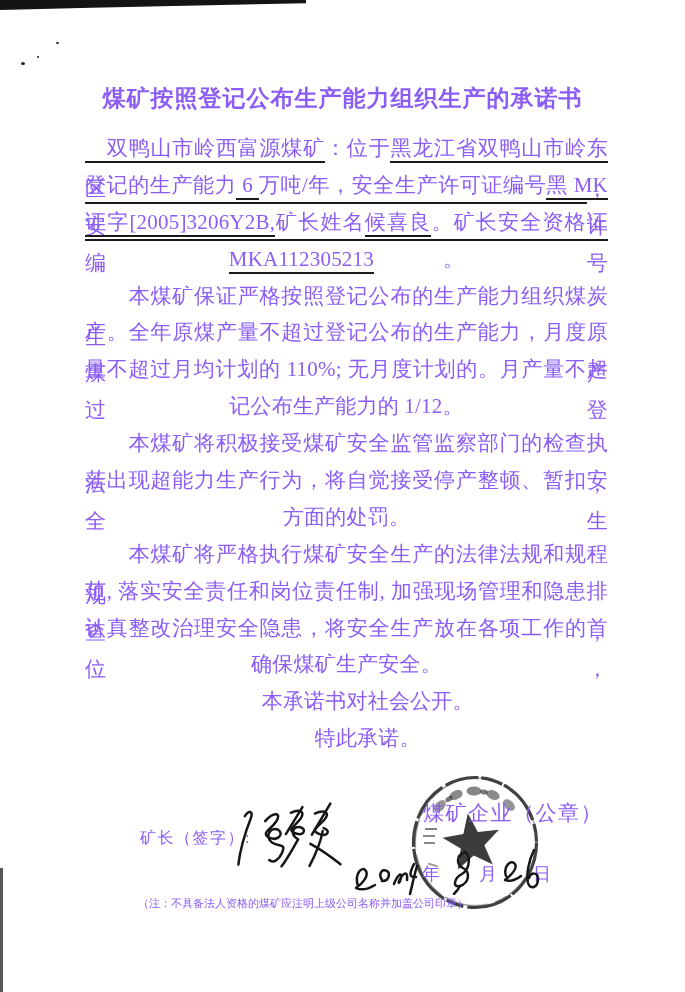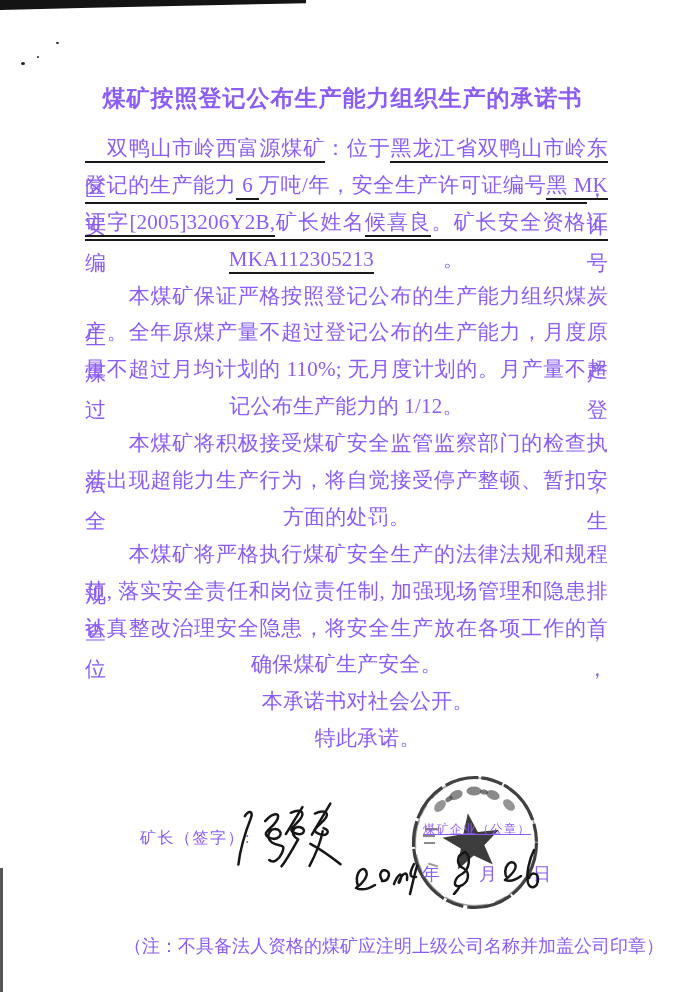--- a/index.html
+++ b/index.html
@@ -24,7 +24,7 @@
   .u { border-bottom:2px solid #1a1a1a; padding-bottom:1px; }
 
   .sig-label { position:absolute; left:140px; top:828px; font-size:16px; letter-spacing:1.5px; }
-  .company-label { position:absolute; left:423px; top:821px; font-size:12px; letter-spacing:1.5px; z-index:3;text-decoration:underline; }
+  .company-label { position:absolute; left:423px; top:799px; font-size:21px; letter-spacing:1.5px; z-index:3; }
   .footnote { position:absolute; left:124px; top:896px; font-size:18px; letter-spacing:0px; z-index:3;margin-top:38px; }
 
   .date-unit { position:absolute; font-size:18px; z-index:3; }

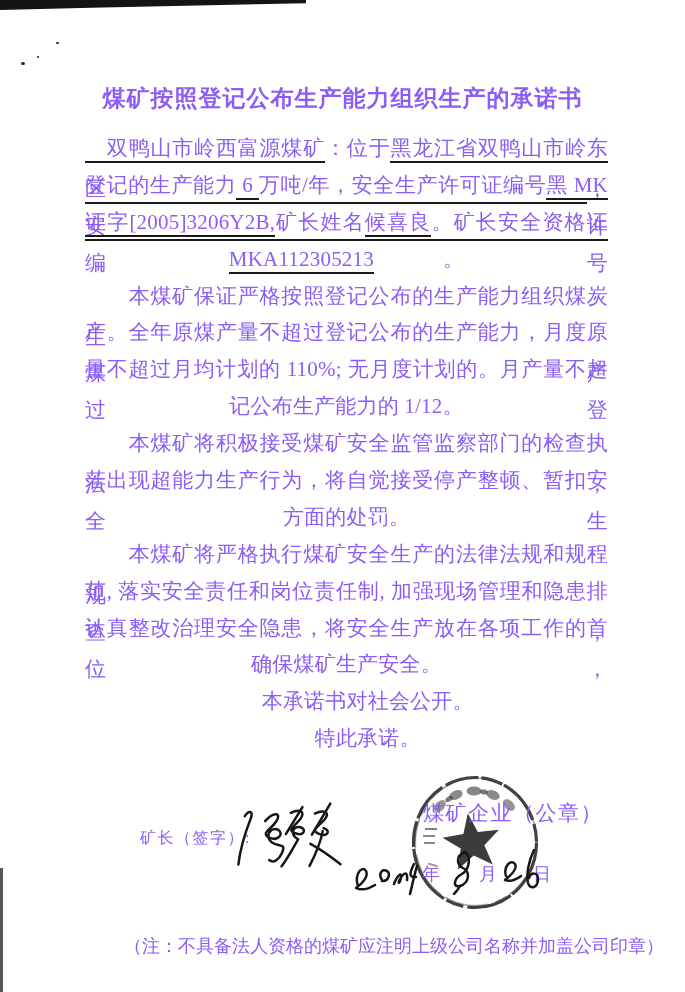--- a/index.html
+++ b/index.html
@@ -25,7 +25,7 @@
 
   .sig-label { position:absolute; left:140px; top:828px; font-size:16px; letter-spacing:1.5px; }
   .company-label { position:absolute; left:423px; top:799px; font-size:21px; letter-spacing:1.5px; z-index:3; }
-  .footnote { position:absolute; left:124px; top:896px; font-size:18px; letter-spacing:0px; z-index:3;margin-top:38px; }
+  .footnote { position:absolute; left:138px; top:896px; font-size:11px; letter-spacing:0px; z-index:3; }
 
   .date-unit { position:absolute; font-size:18px; z-index:3; }
   .u-year  { left:422px; top:862px; }

